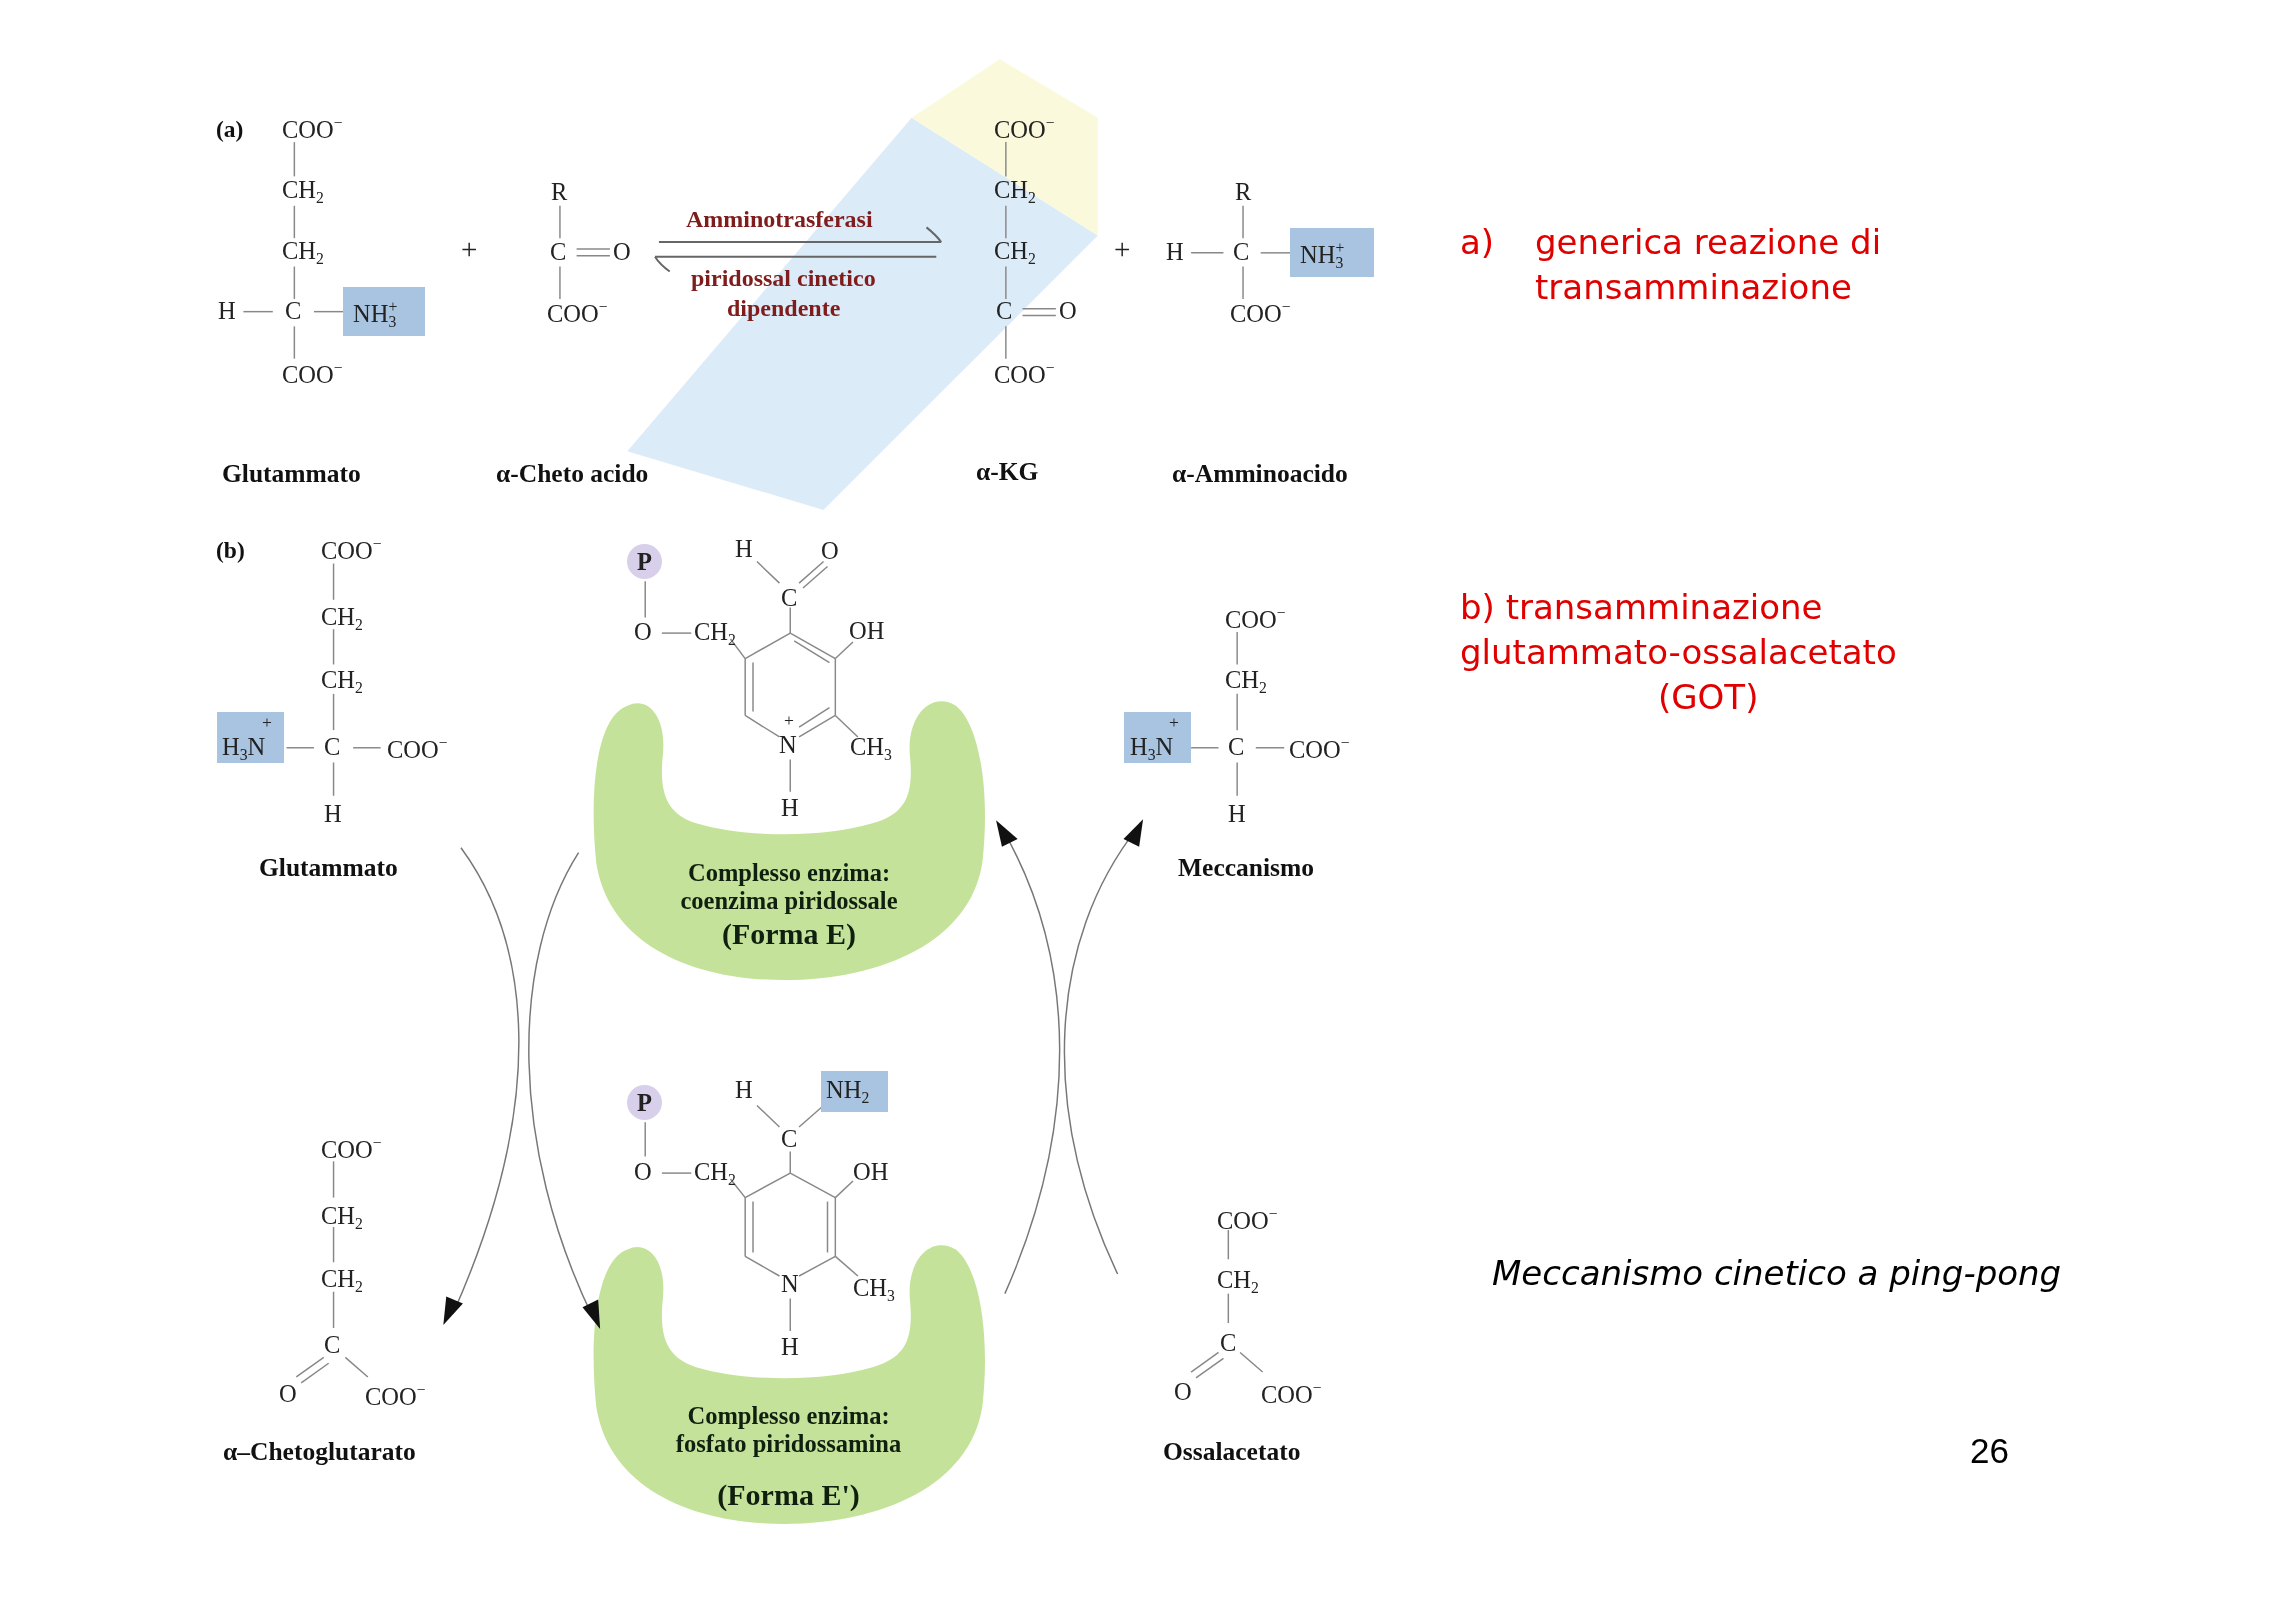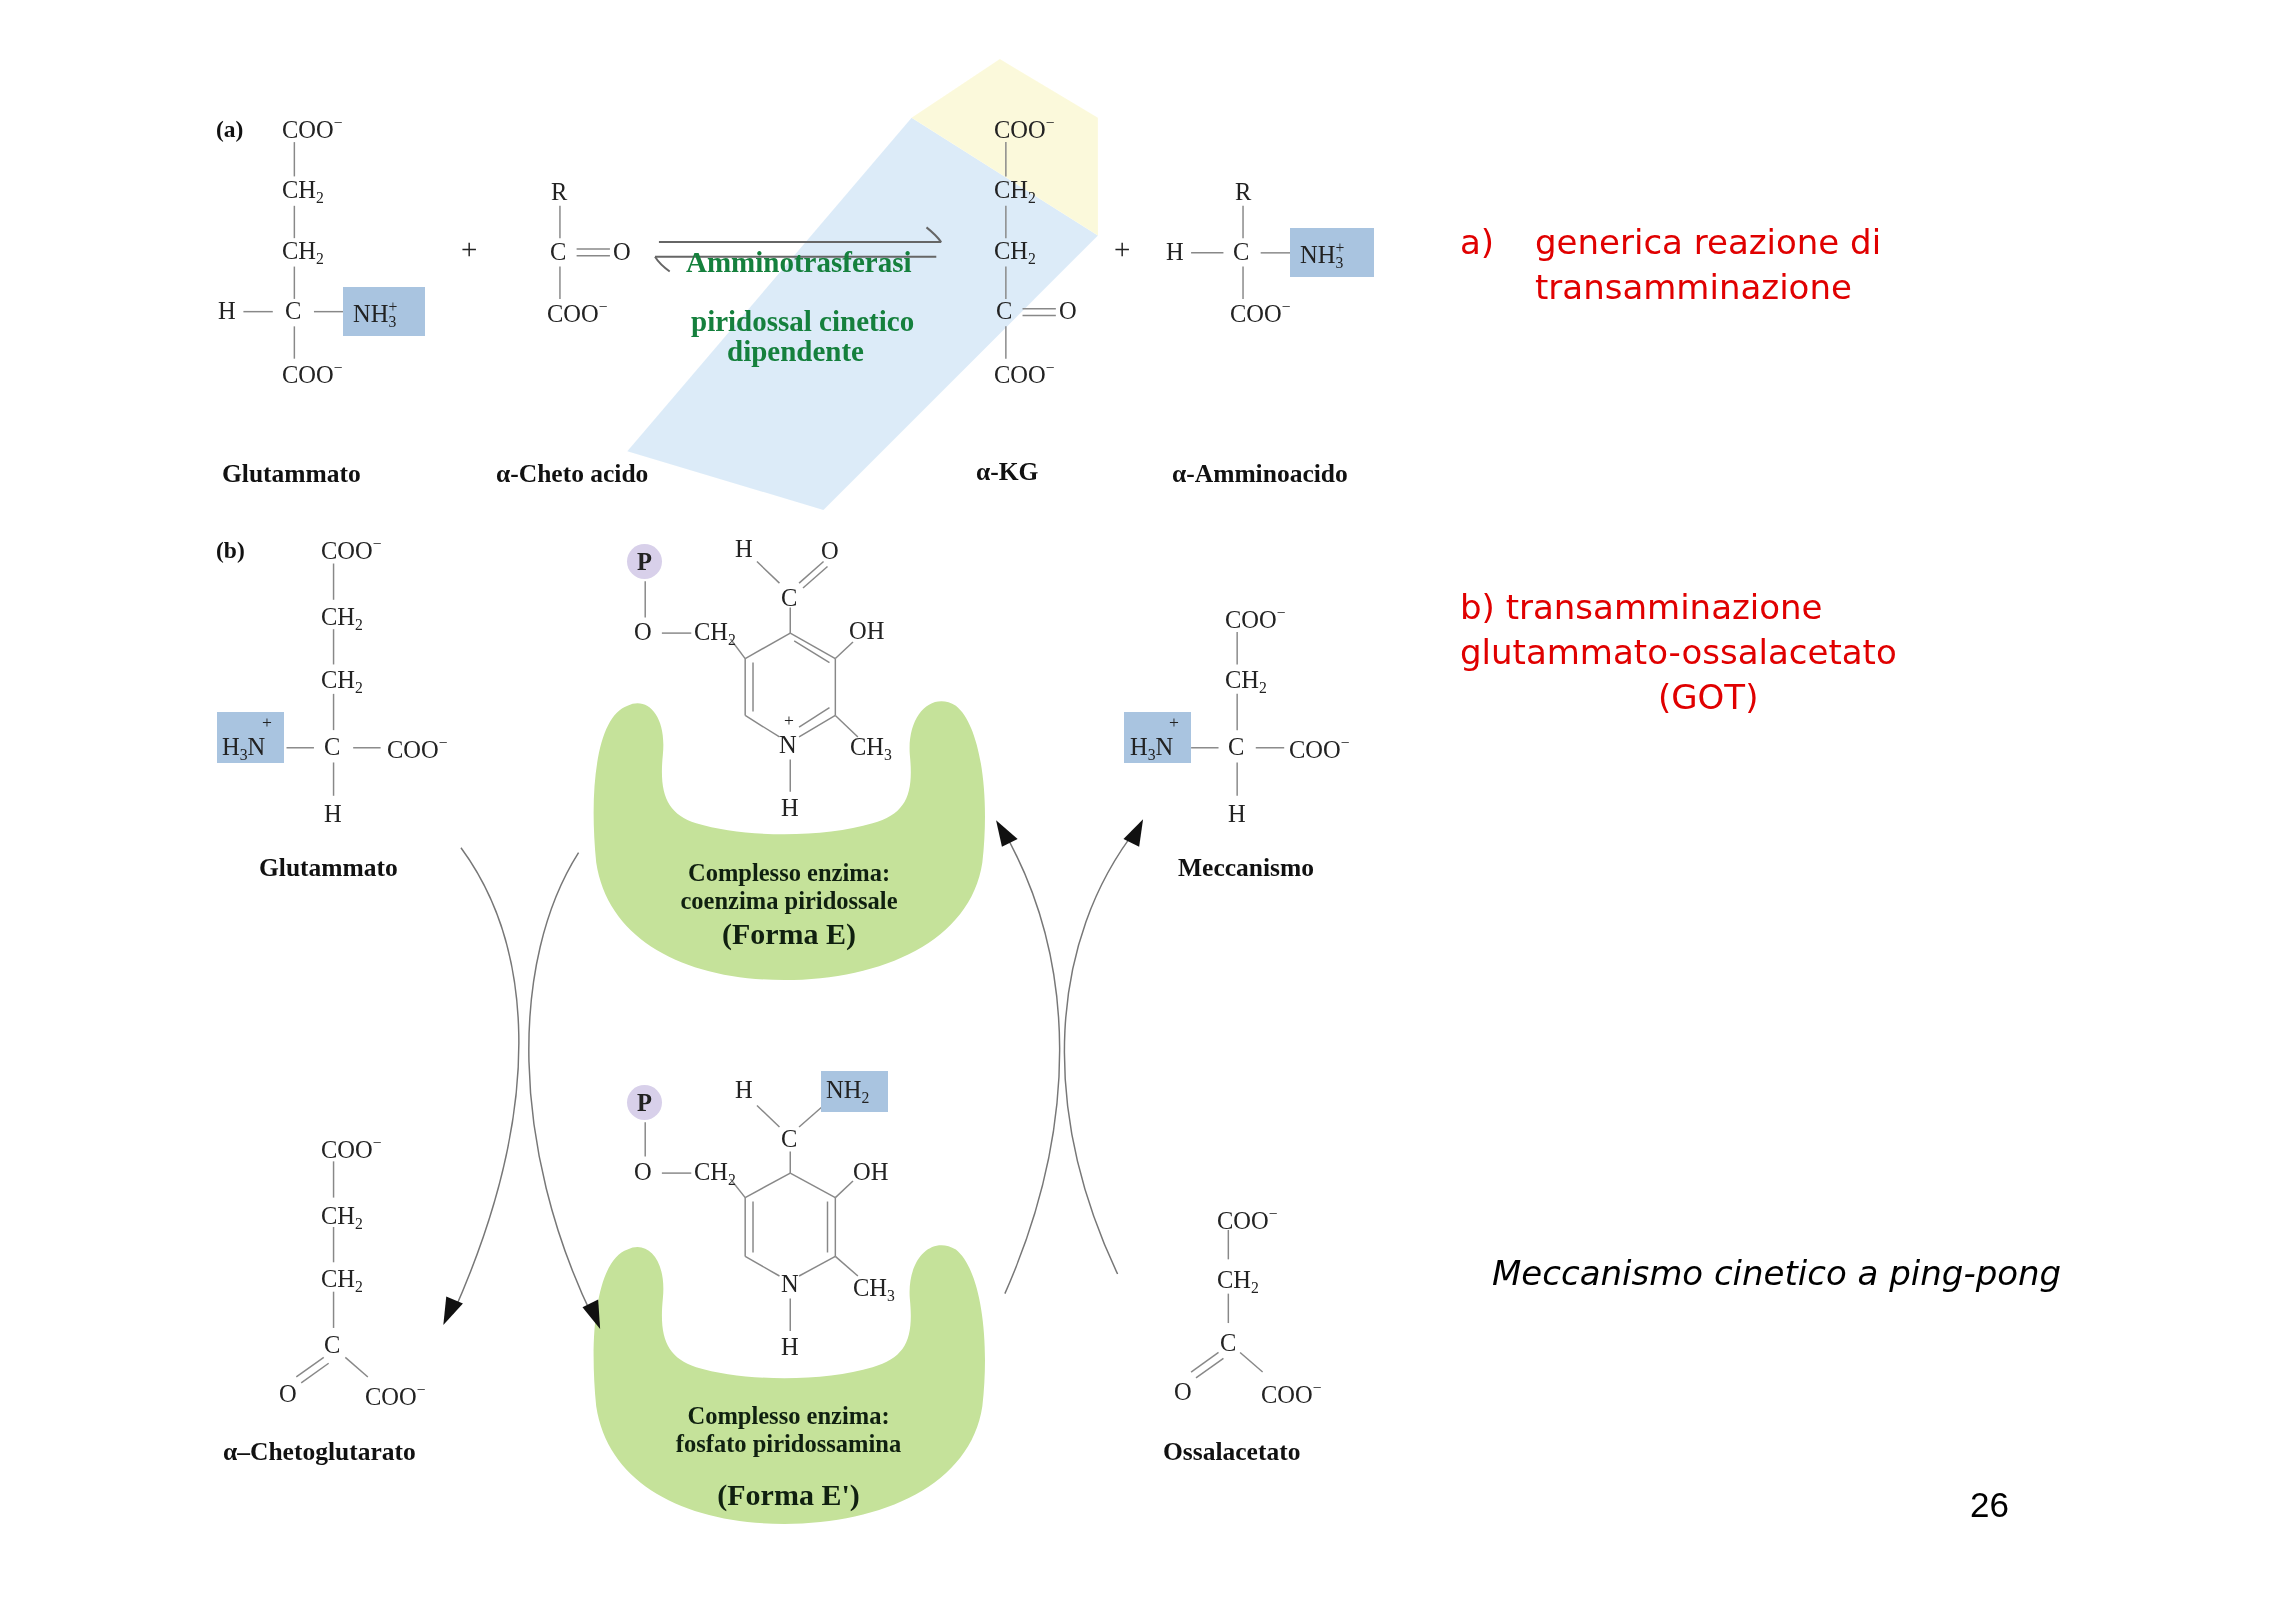--- a/index.html
+++ b/index.html
@@ -15,7 +15,7 @@
   .page{font-family:"Liberation Sans",sans-serif;color:#000;font-size:35px;}
   .bluebox{position:absolute;background:#a9c4e0;}
   .pcircle{position:absolute;width:35px;height:35px;border-radius:50%;background:#d8d0ea;text-align:center;font-family:"Liberation Serif",serif;font-weight:bold;font-size:24.5px;line-height:35px;color:#222;}
-  .magenta{font-family:"Liberation Serif","DejaVu Serif",serif;font-weight:bold;color:#15803d;font-size:29px;text-align:center;margin-top:40px;}
+  .magenta{font-family:"Liberation Serif","DejaVu Serif",serif;font-weight:bold;color:#7f1d1d;font-size:24px;text-align:center;}
   svg{position:absolute;left:0;top:0;}
 </style>
 </head>

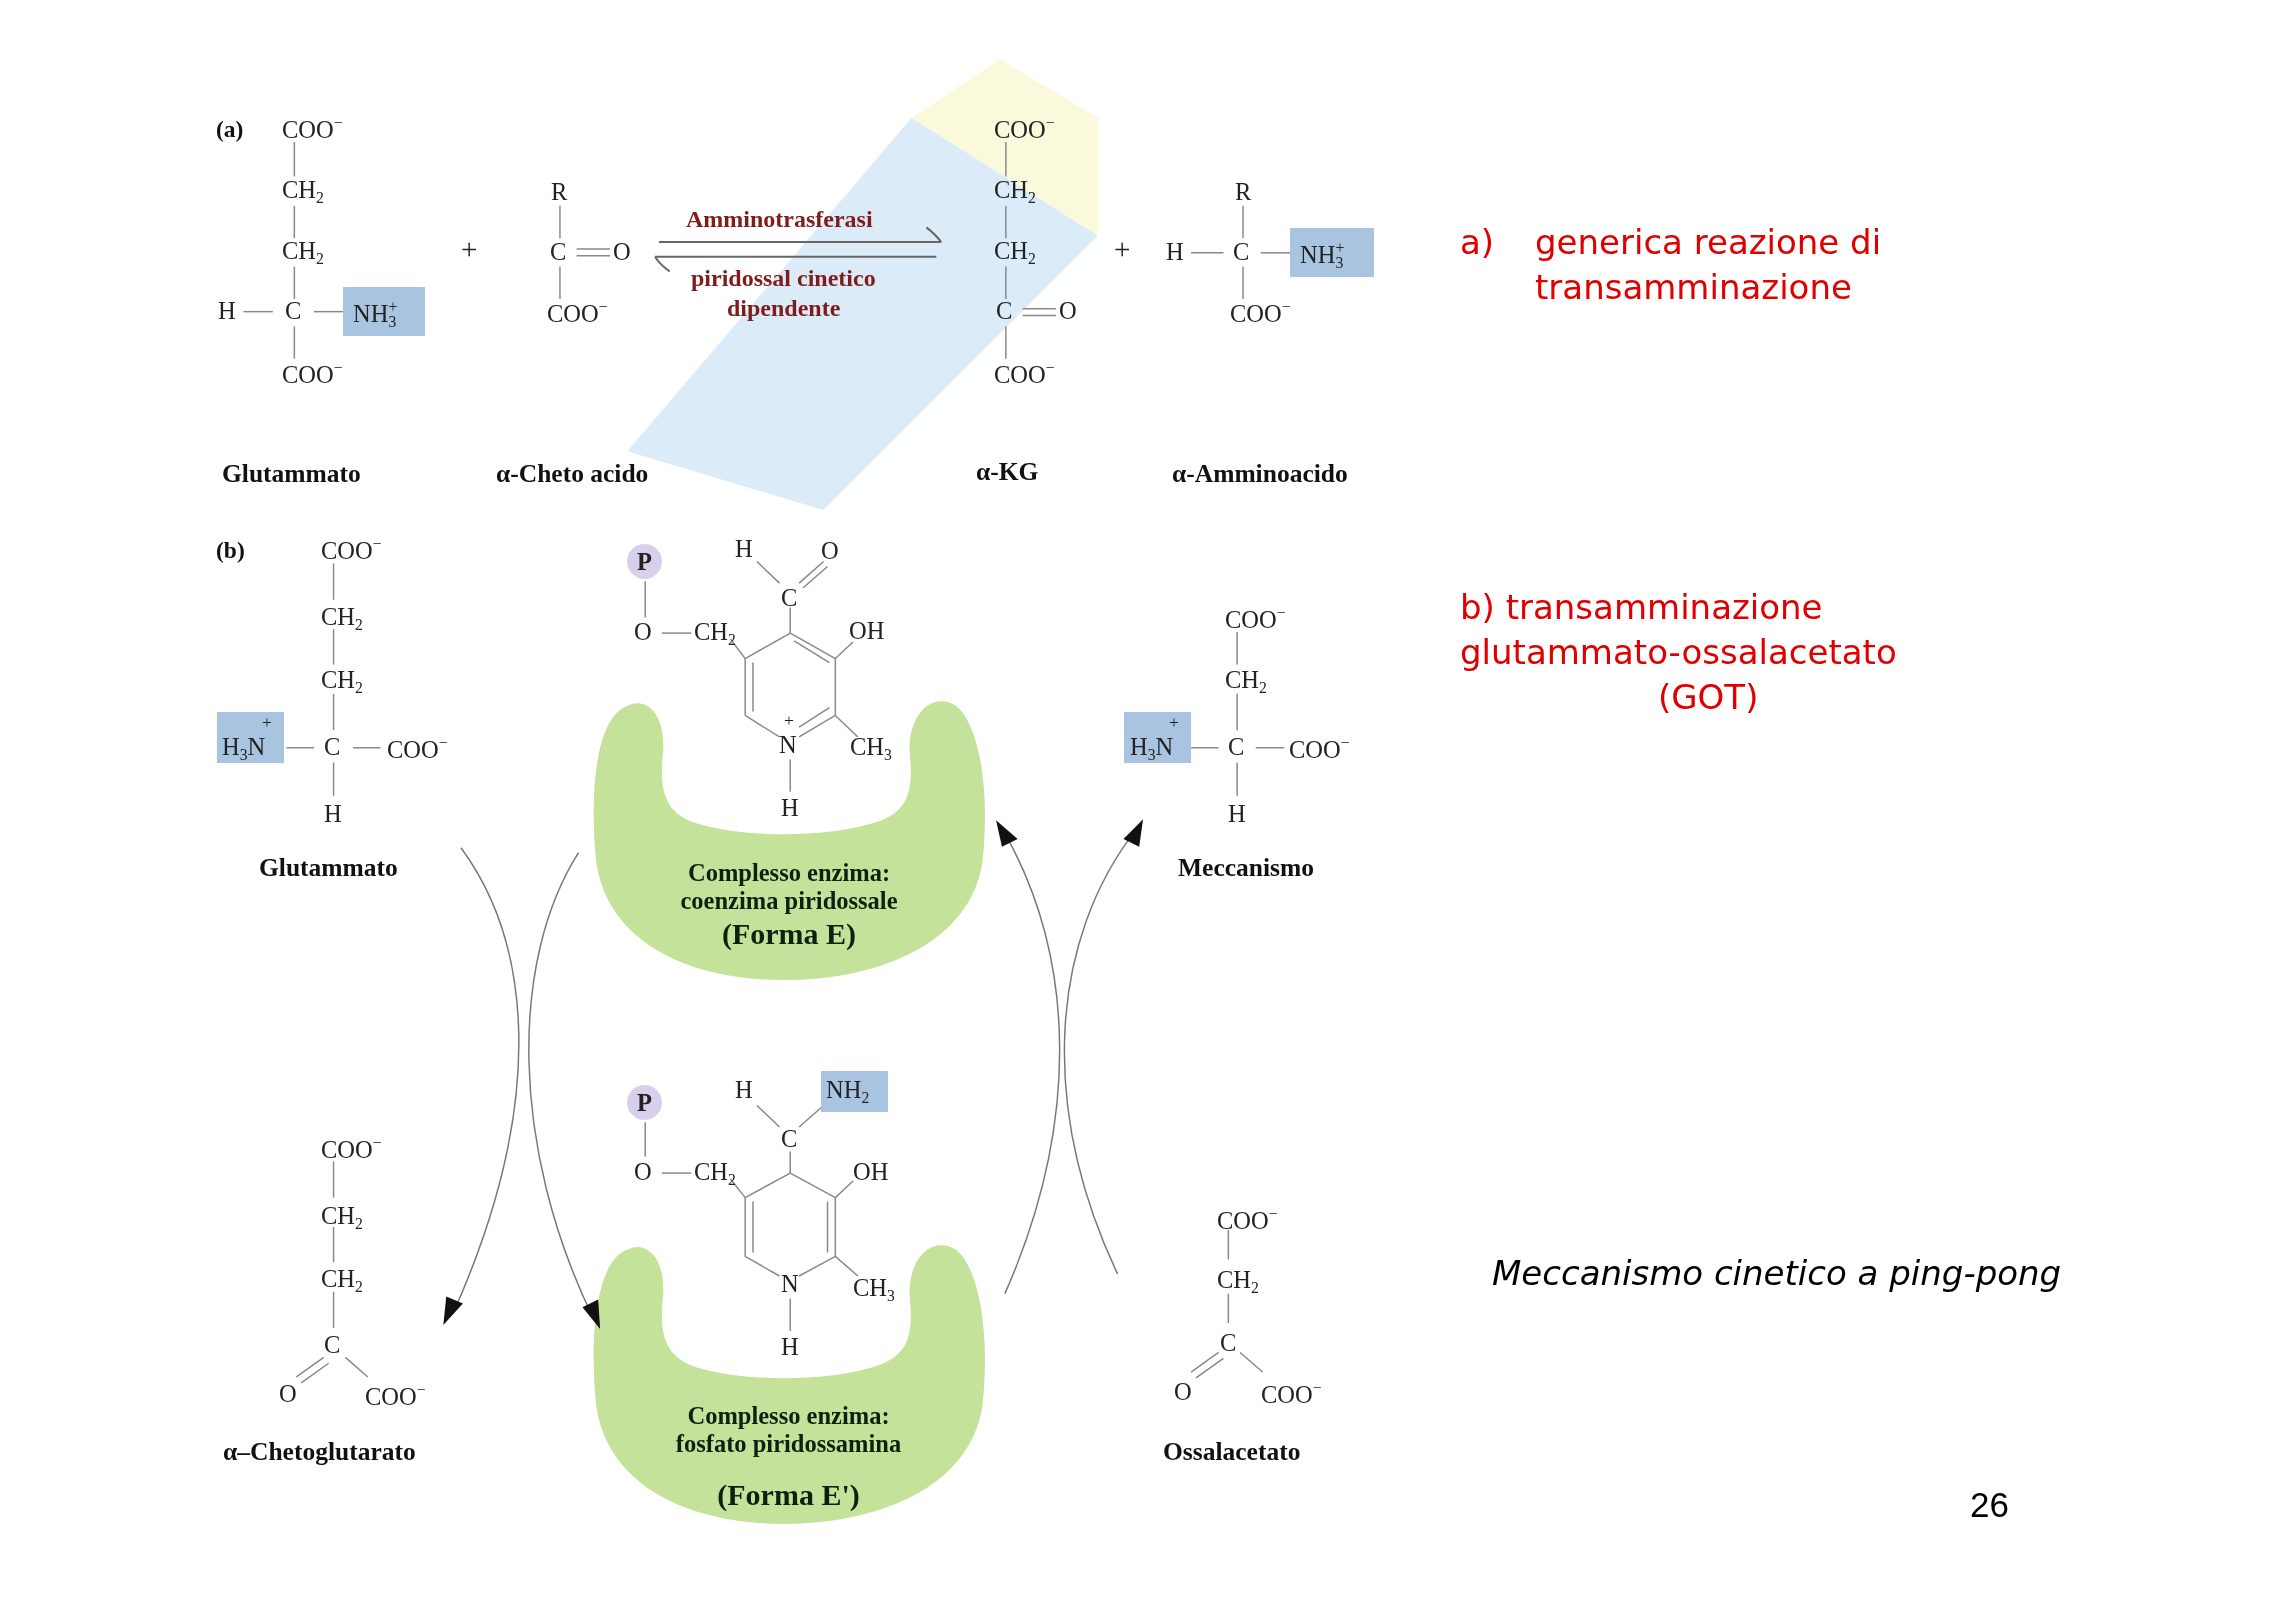--- a/index.html
+++ b/index.html
@@ -272,7 +272,7 @@
 
 <div class="abs note" style="left:1492px;top:1253px;">Meccanismo cinetico a ping-pong</div>
 
-<div class="abs page" style="left:1970px;top:1485px;">26</div>
+<div class="abs page" style="left:1970px;top:1431px;">26</div>
 
 
 </body></html>

